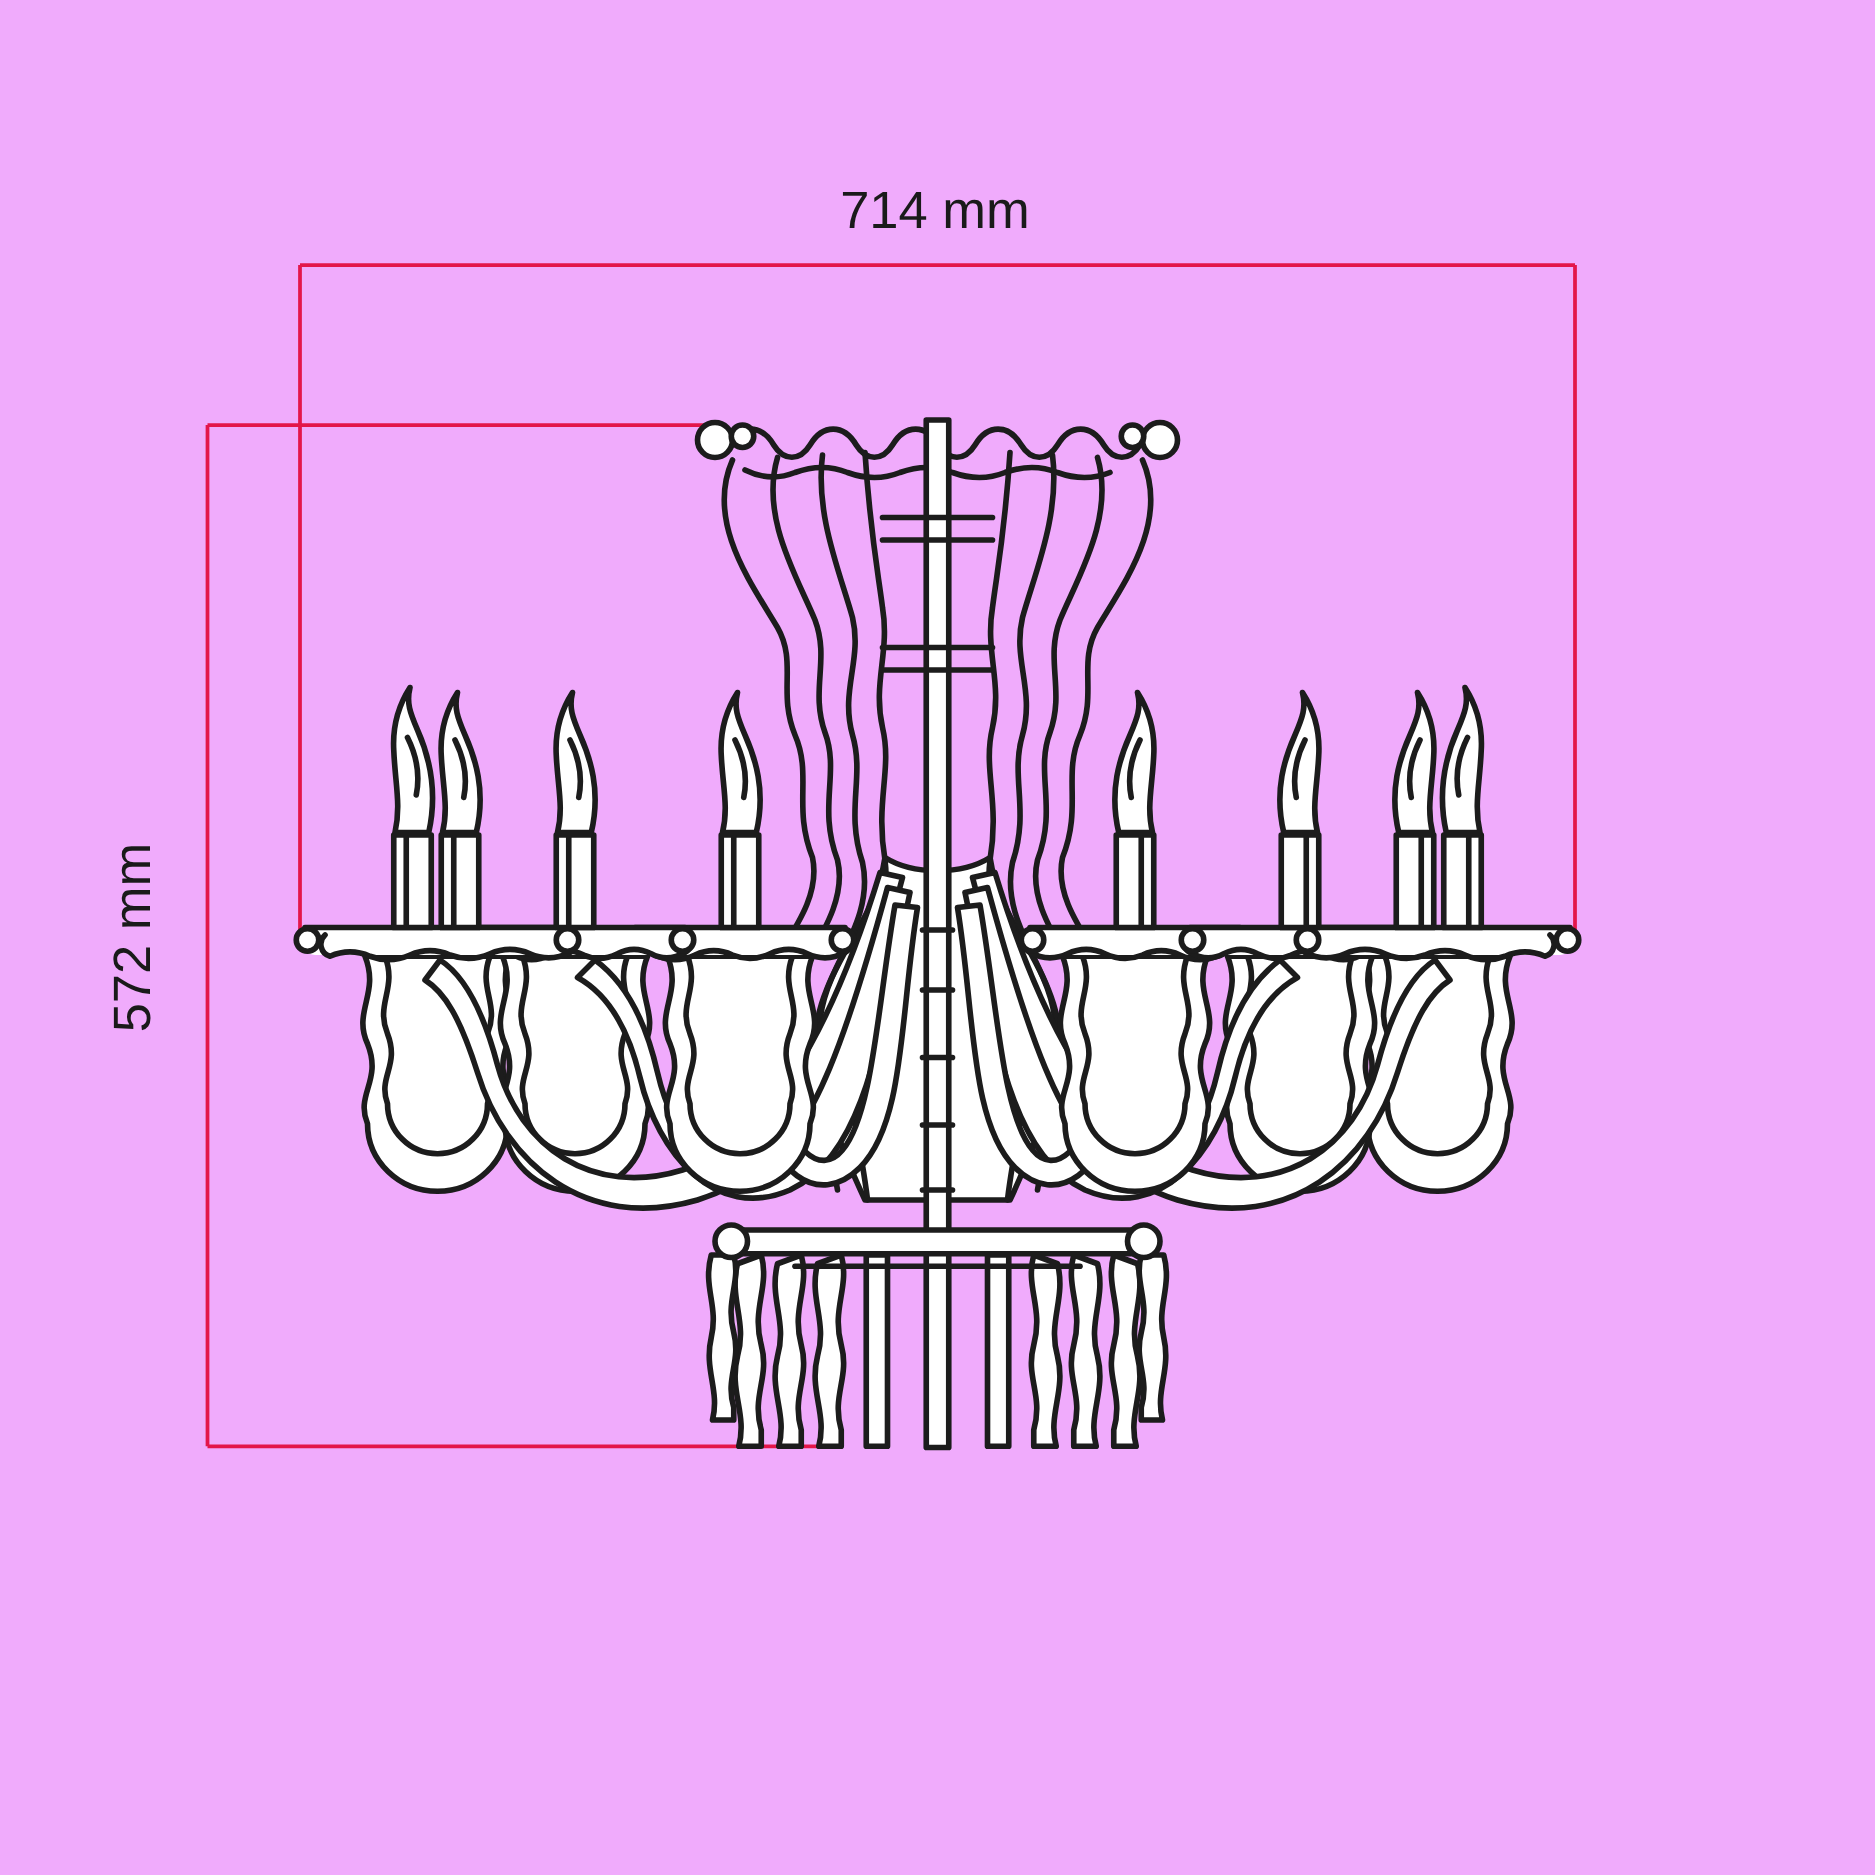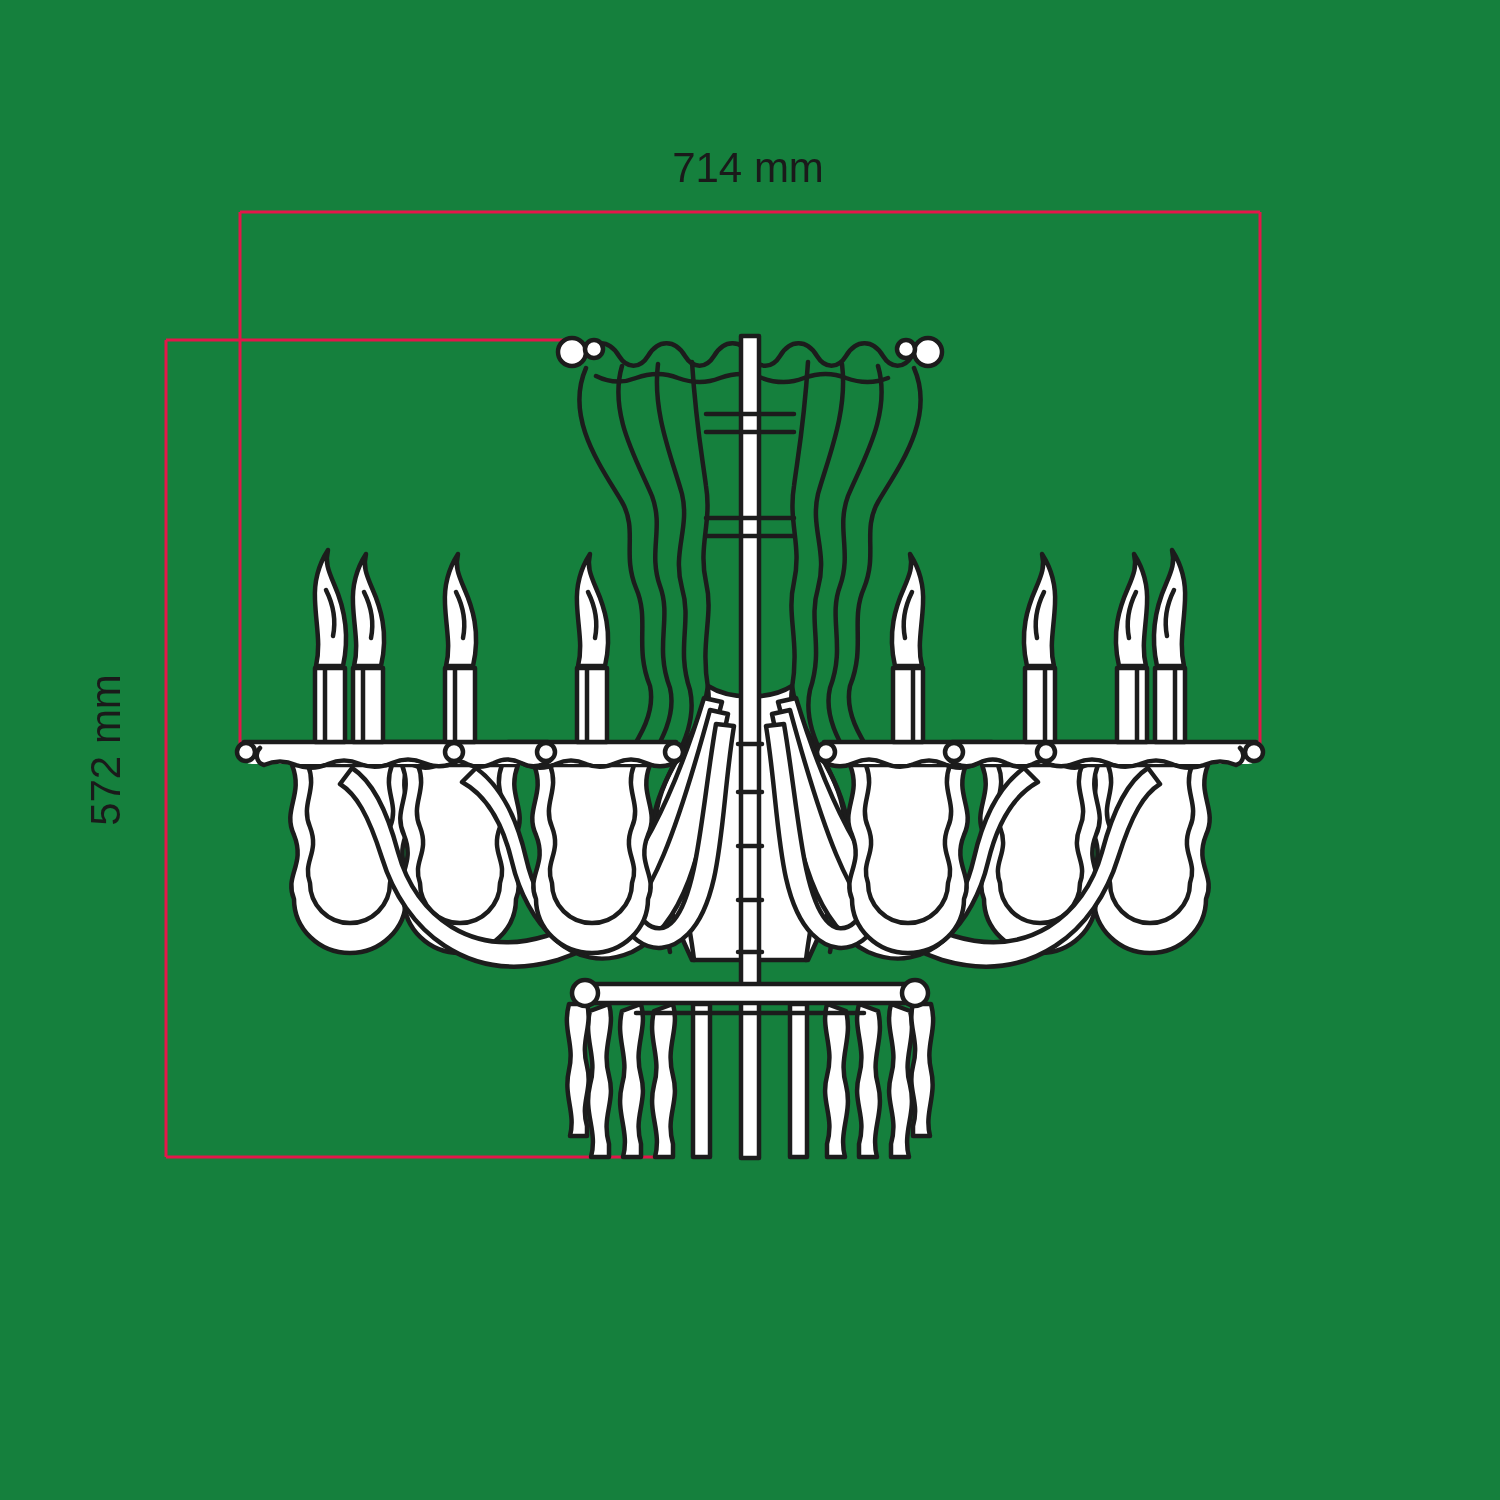--- a/index.html
+++ b/index.html
@@ -3,7 +3,7 @@
 <meta charset="utf-8">
 <style>
   html,body{margin:0;padding:0;background:#ffffff;}
-  .stage{position:relative;width:1500px;height:1500px;background:#15803d;overflow:hidden;}
+  .stage{position:relative;width:1500px;height:1500px;background:#f0abfc;overflow:hidden;}
   svg{position:absolute;left:0;top:0;}
   svg text{font-family:"Liberation Sans","DejaVu Sans",sans-serif;font-size:42px;fill:#1a1a1a;}
   .dim{stroke:#e3164a;stroke-width:3;fill:none;}

